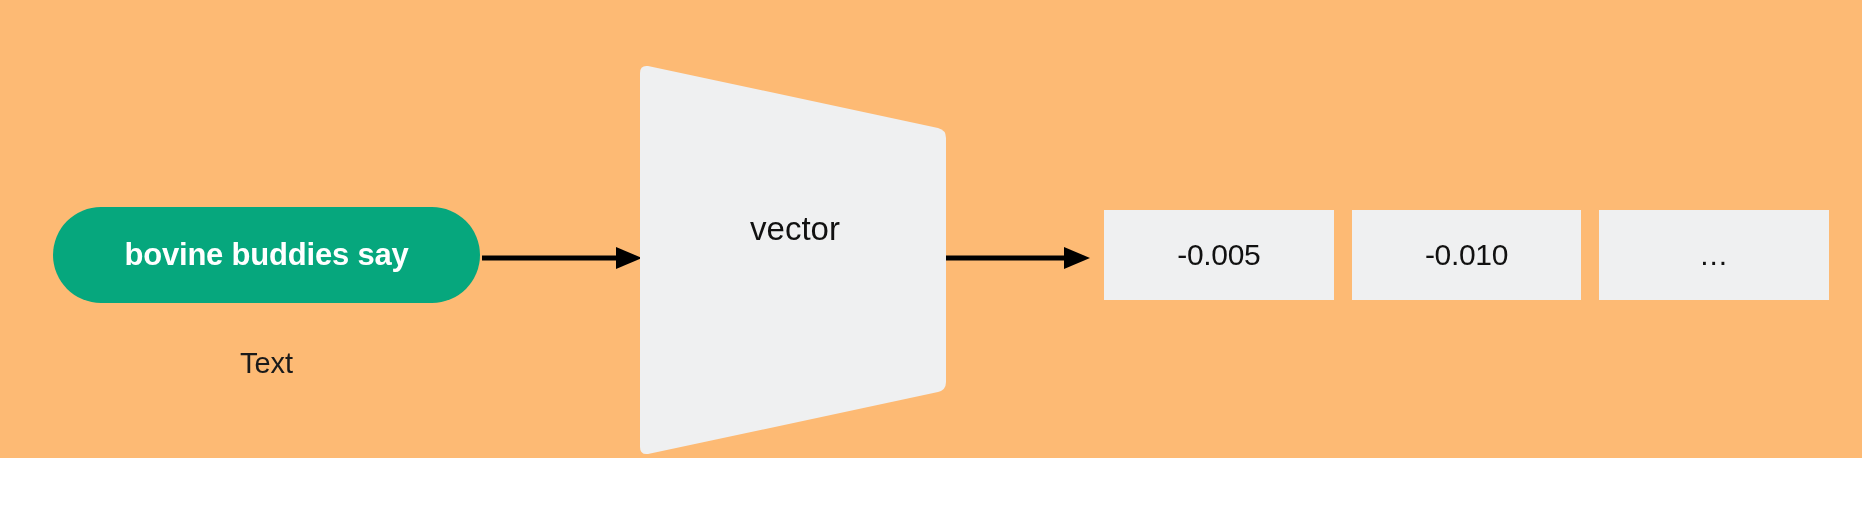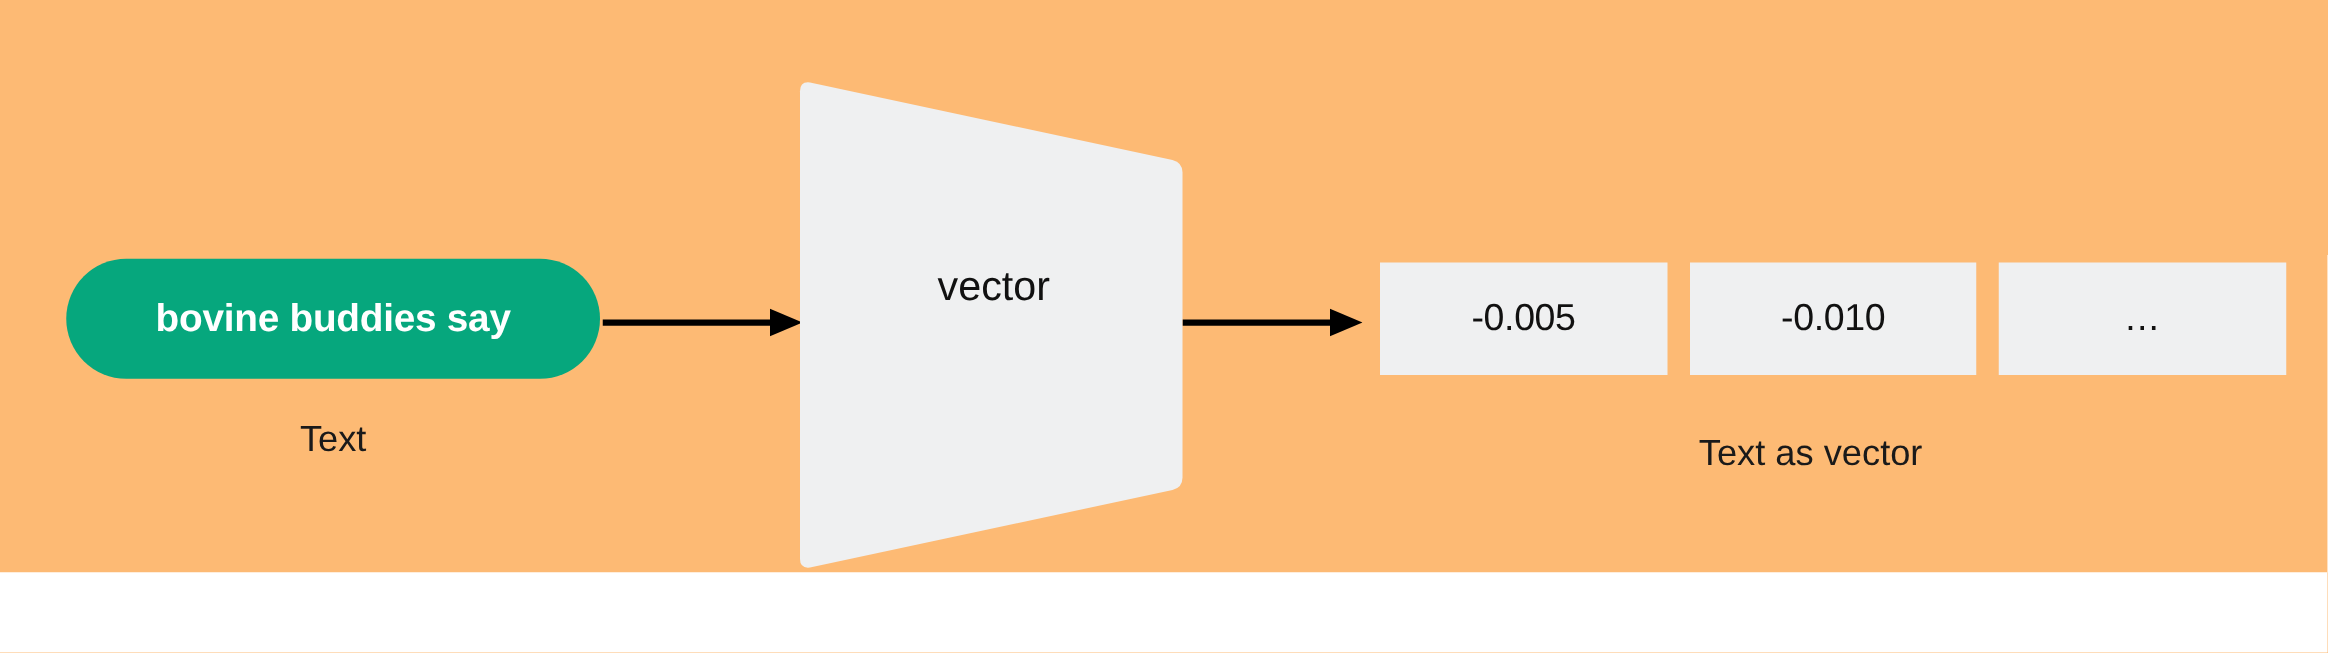--- a/index.html
+++ b/index.html
@@ -51,7 +51,7 @@
   }
   .caption-text {
     left: 53px;
-    top: 336px;
+    top: 347px;
     width: 427px;
   }
   .caption-vector {

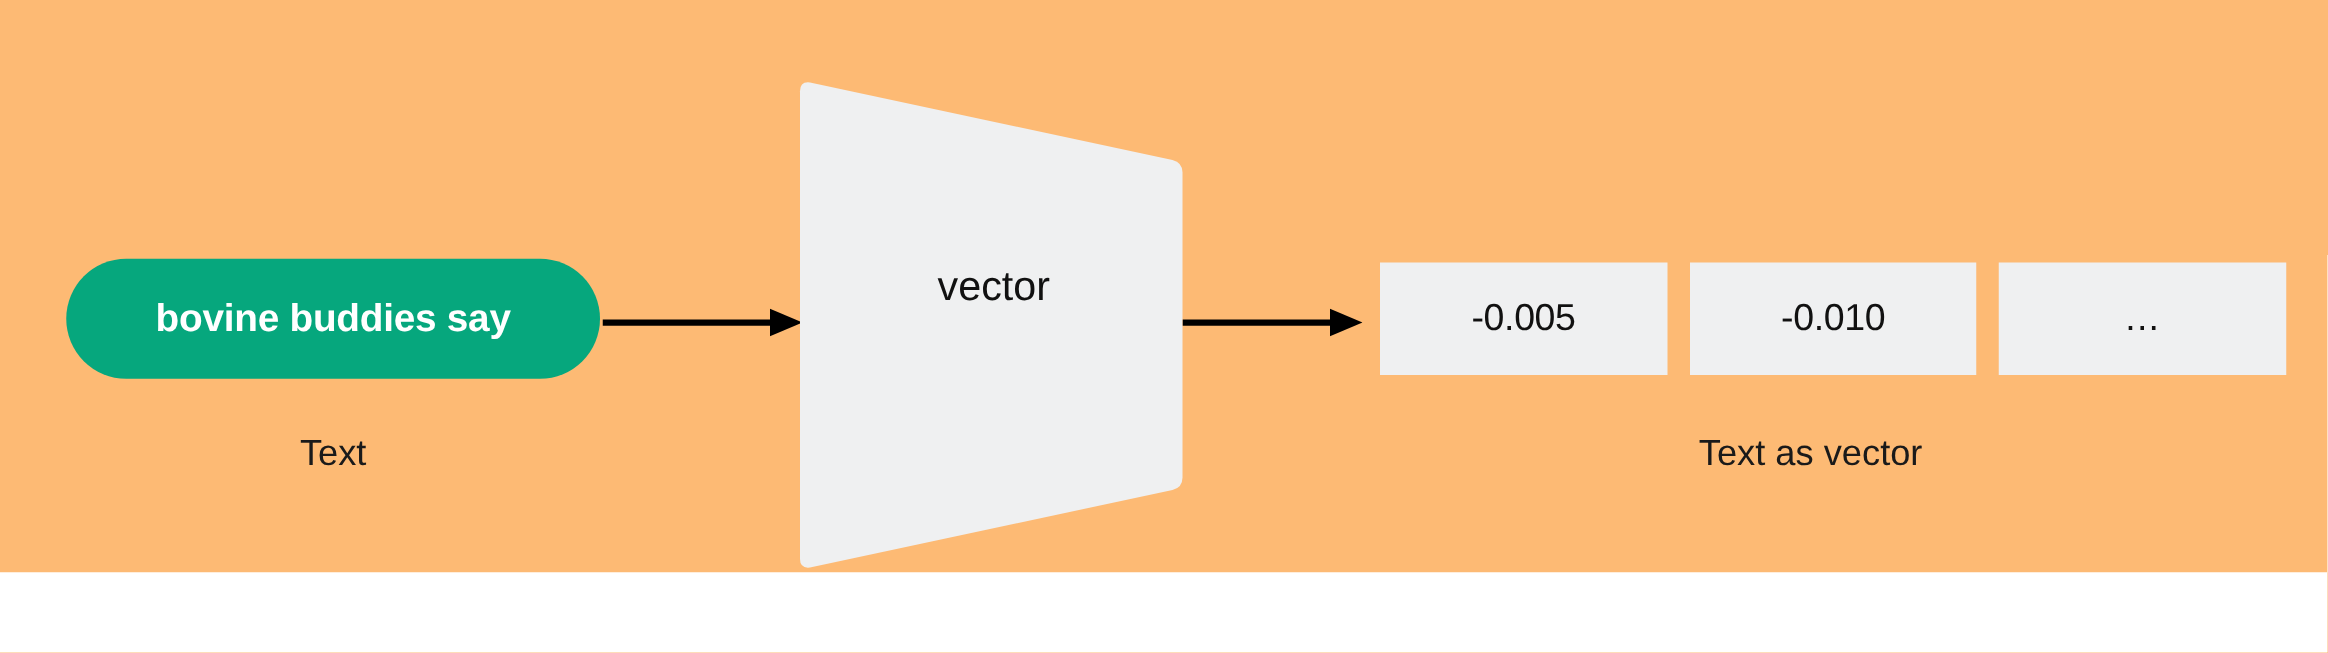--- a/index.html
+++ b/index.html
@@ -166,7 +166,6 @@
     </div>
   </div>
 
-  <div class="caption caption-vector">Text as vector</div>
 
 </div>
 

